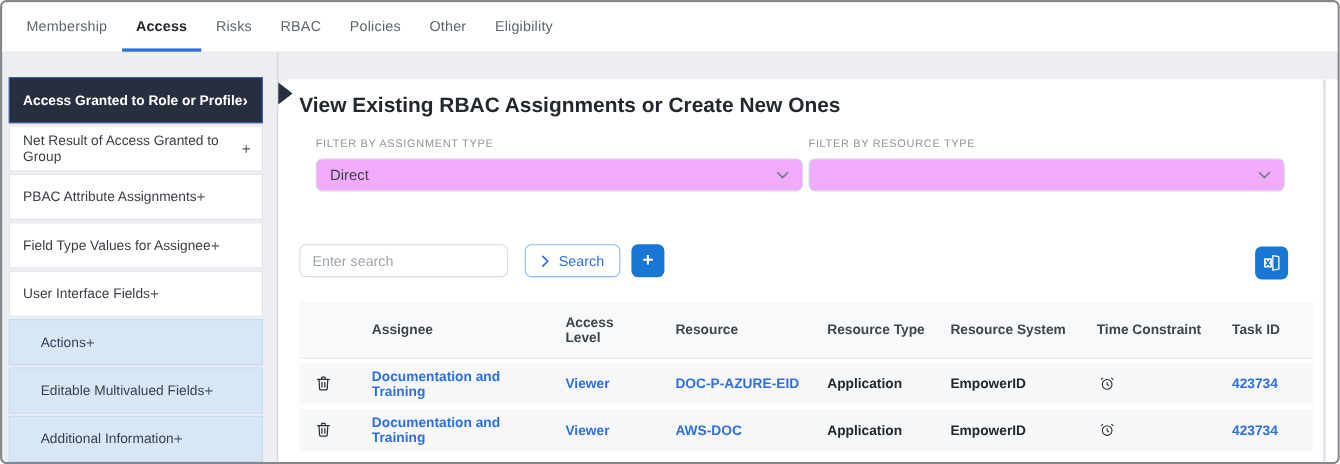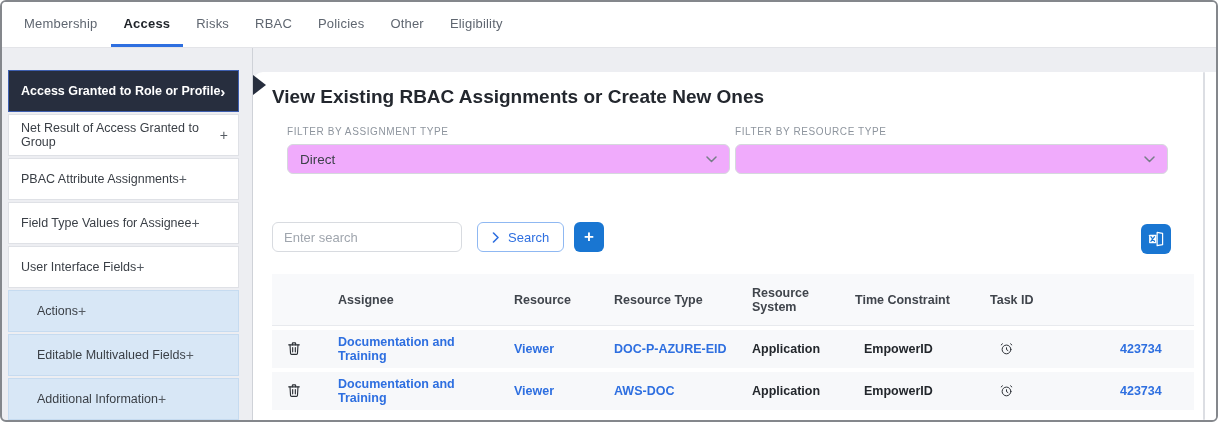--- a/index.html
+++ b/index.html
@@ -249,6 +249,7 @@
       <div class="thead">
         <div class="c1"></div>
         <div class="c2">Assignee</div>
+        <div class="c3">Access Level</div>
         <div class="c4">Resource</div>
         <div class="c5">Resource Type</div>
         <div class="c6">Resource System</div>

